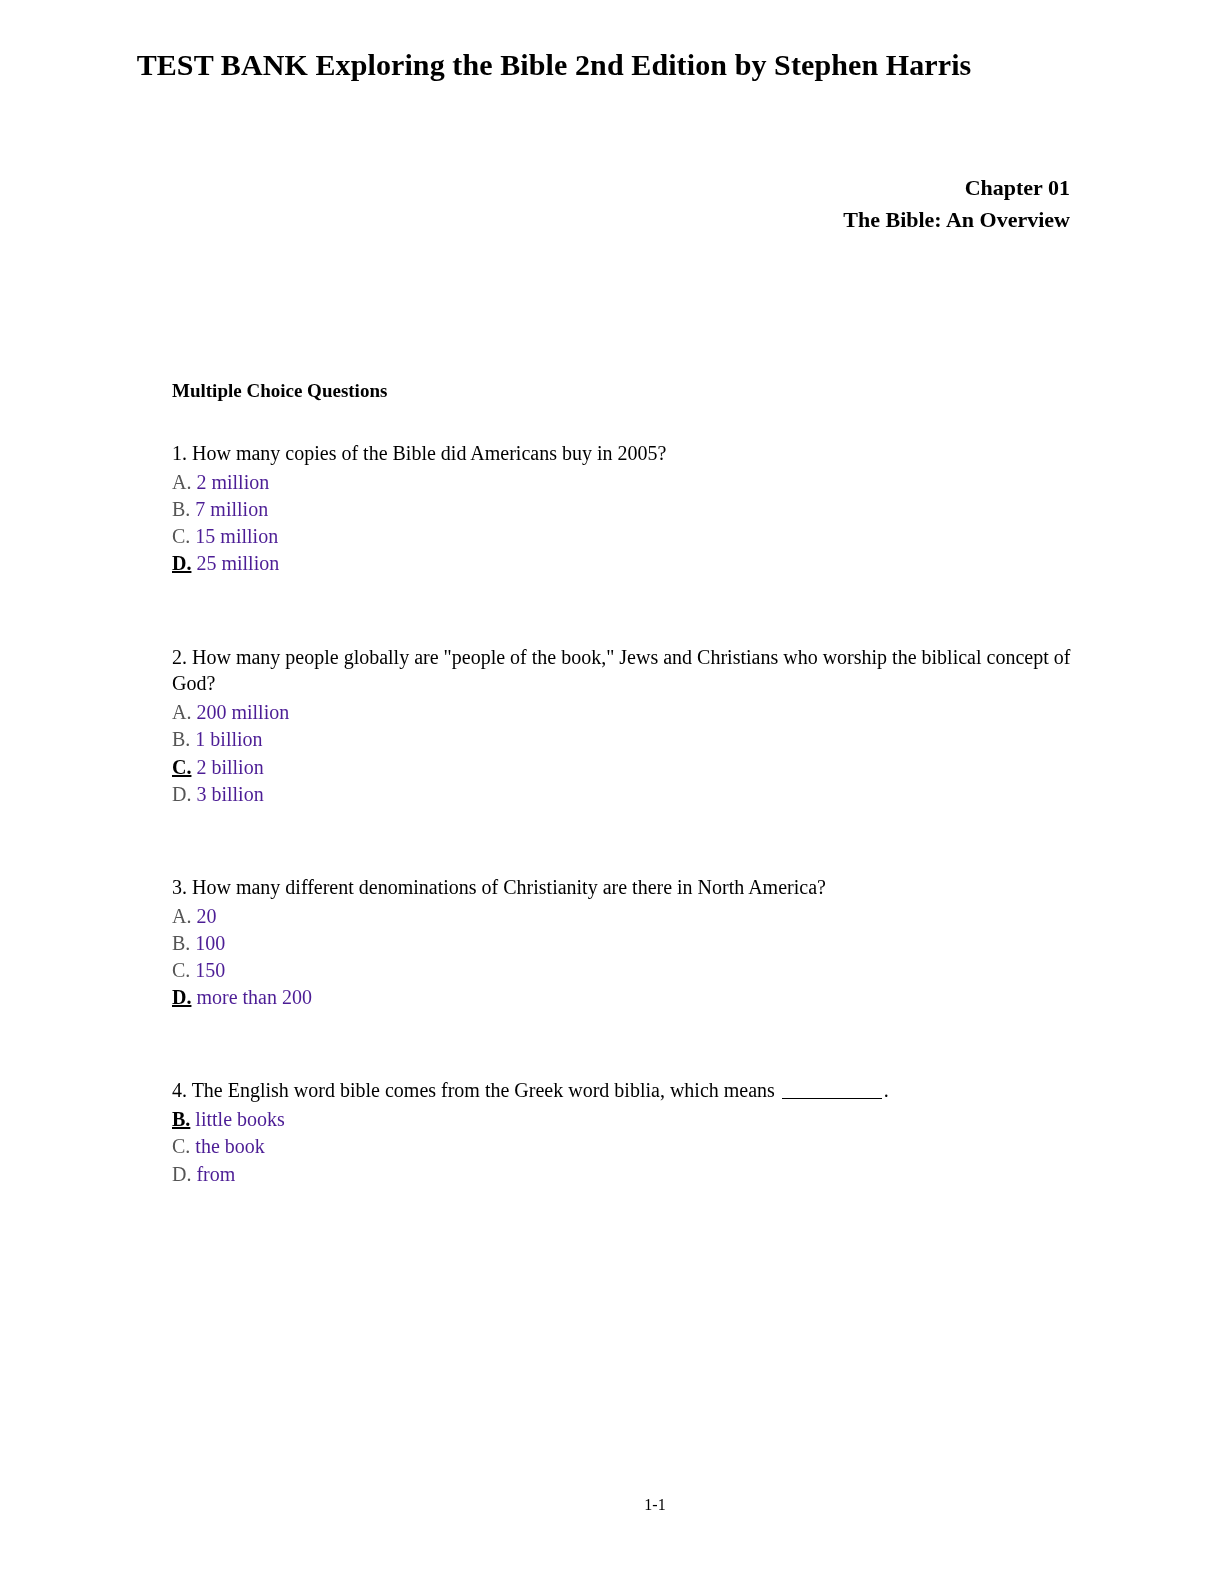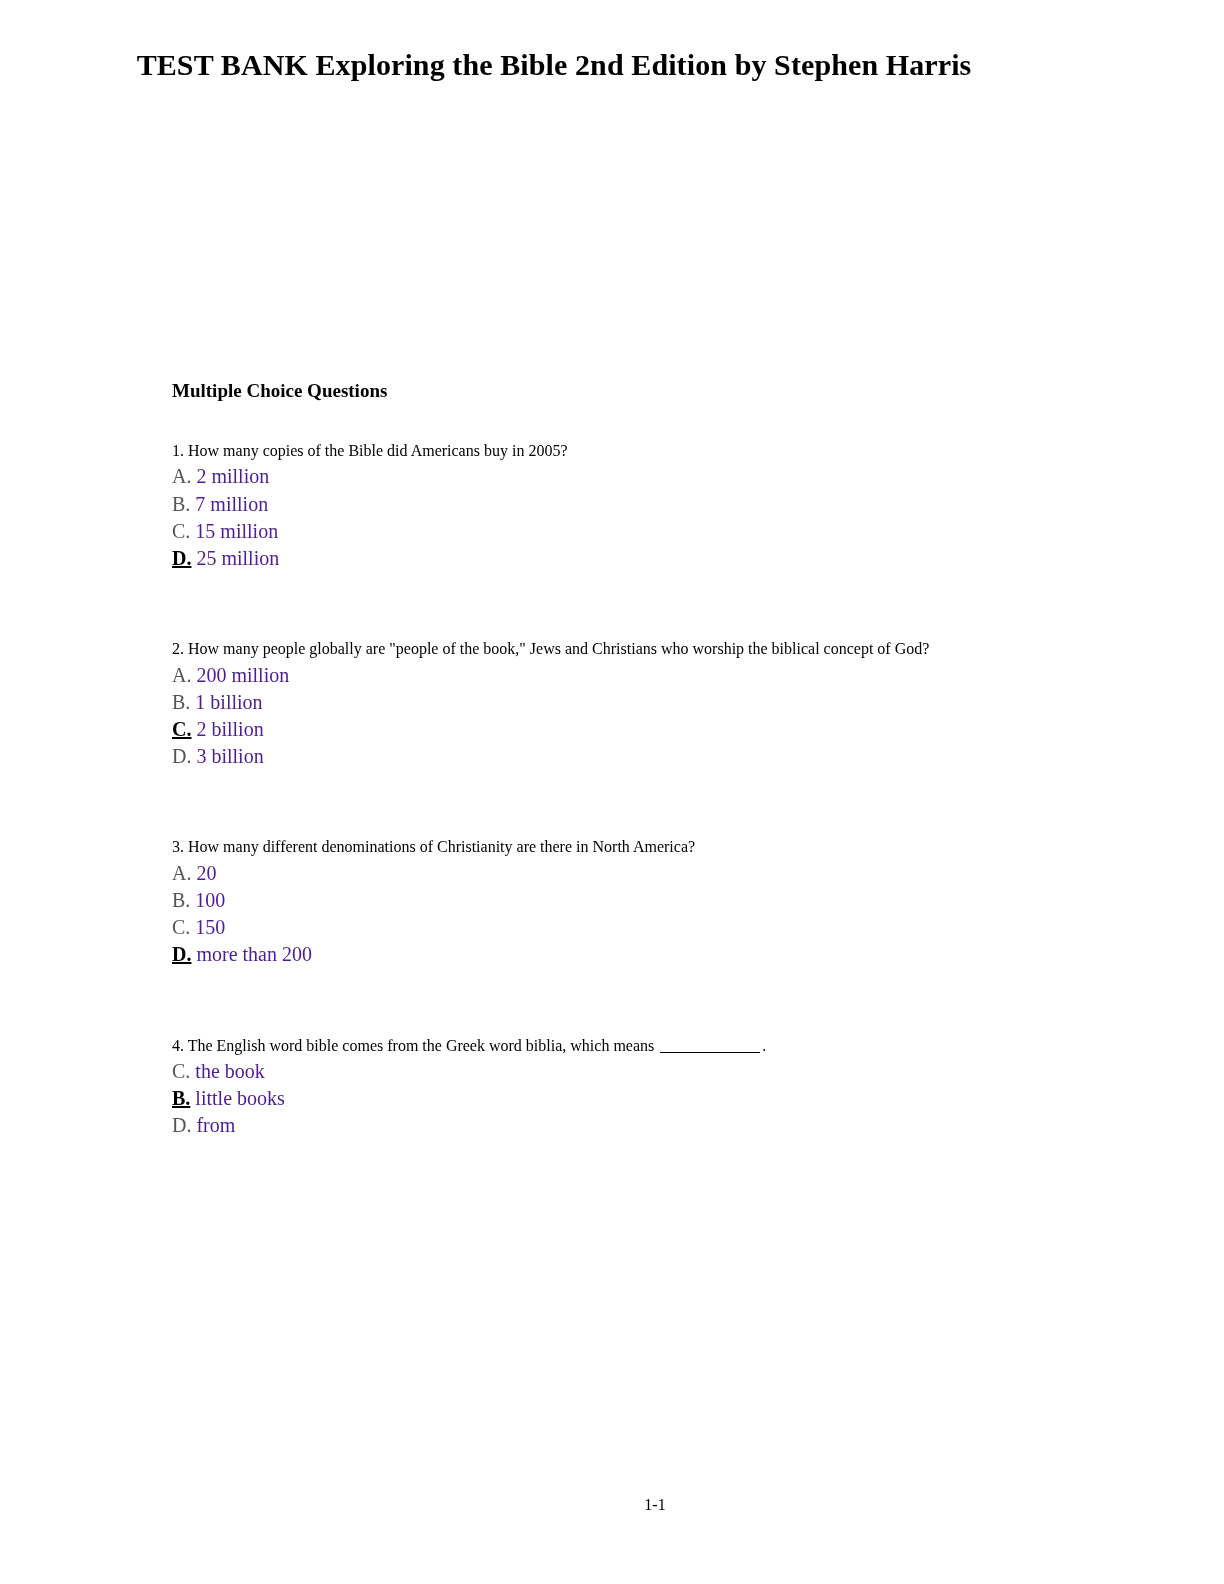--- a/index.html
+++ b/index.html
@@ -111,6 +111,10 @@
 
   <div class="doc-title">TEST BANK Exploring the Bible 2nd Edition by Stephen Harris</div>
 
+  <div class="chapter-block">
+    <div>Chapter 01</div>
+    <div>The Bible: An Overview</div>
+  </div>
 
   <div class="content">
 

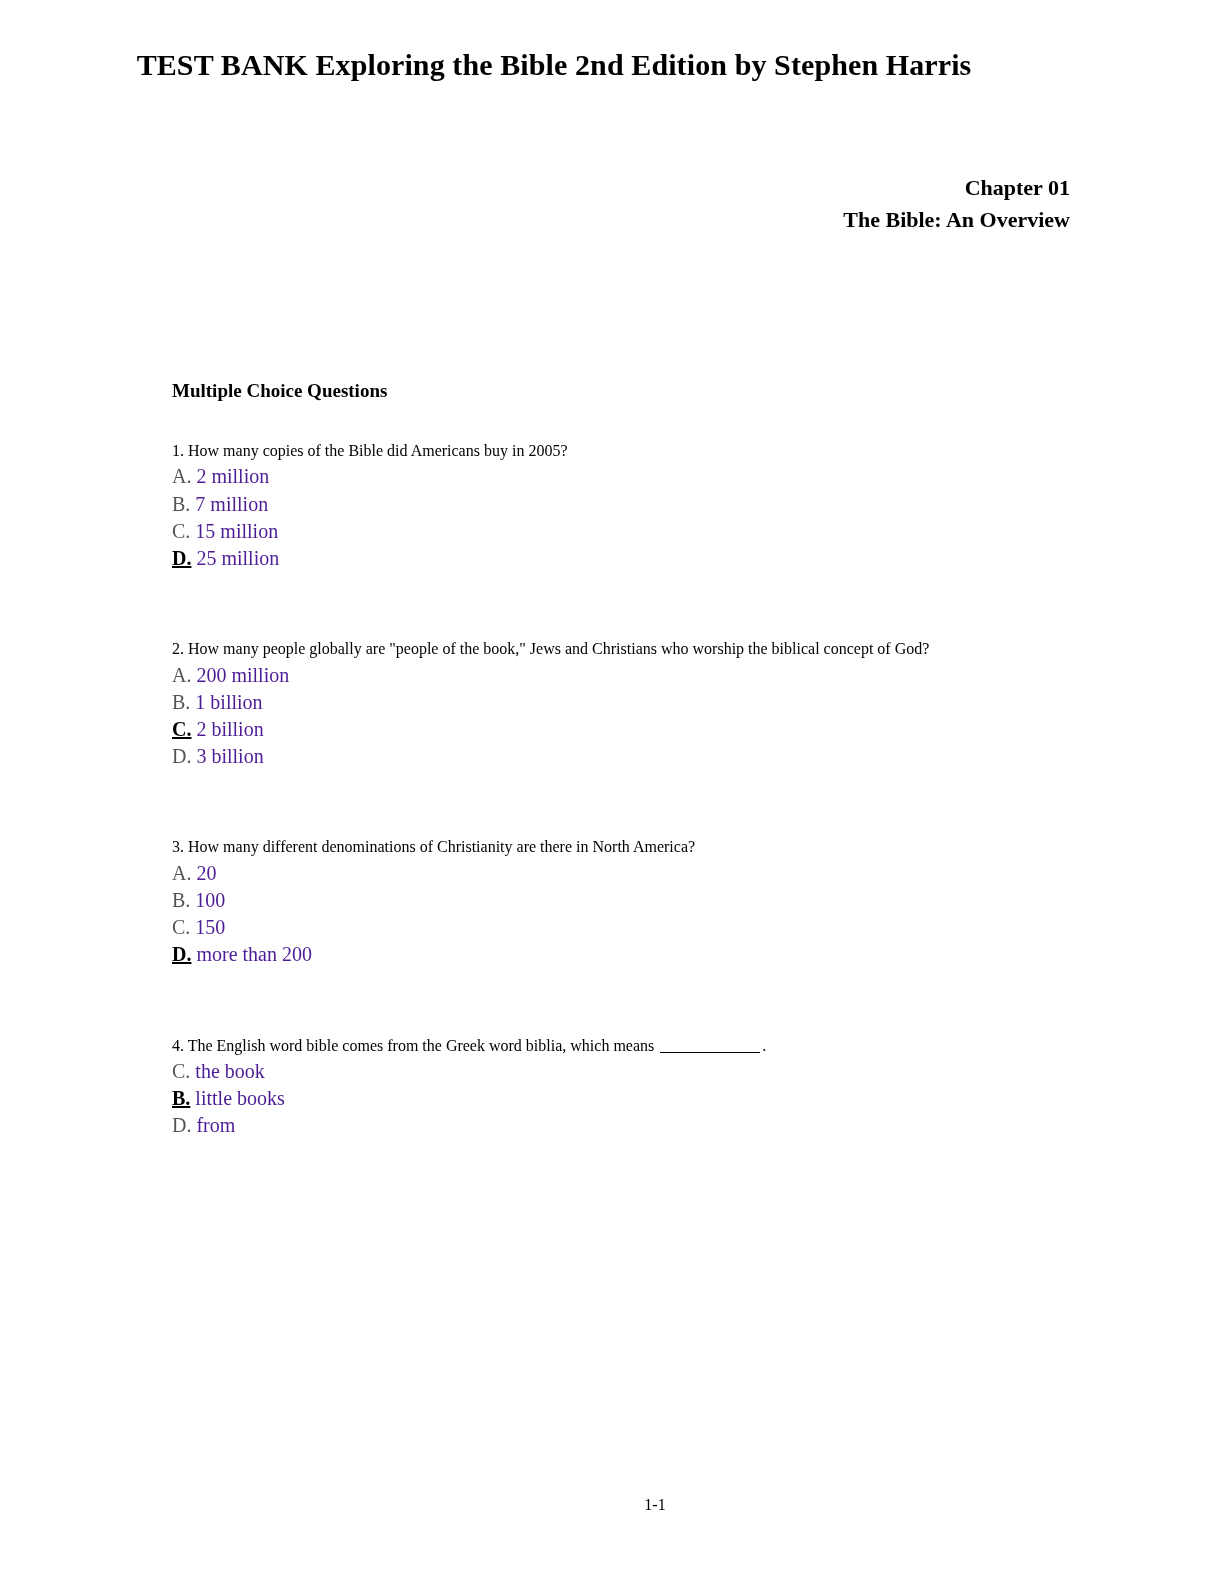--- a/index.html
+++ b/index.html
@@ -55,7 +55,7 @@
     margin-top: 50px;
   }
   .q-stem {
-    font-size: 16px;
+    font-size: 20px;
     line-height: 1.34;
     margin-bottom: 2px;
     margin-top: 30px;

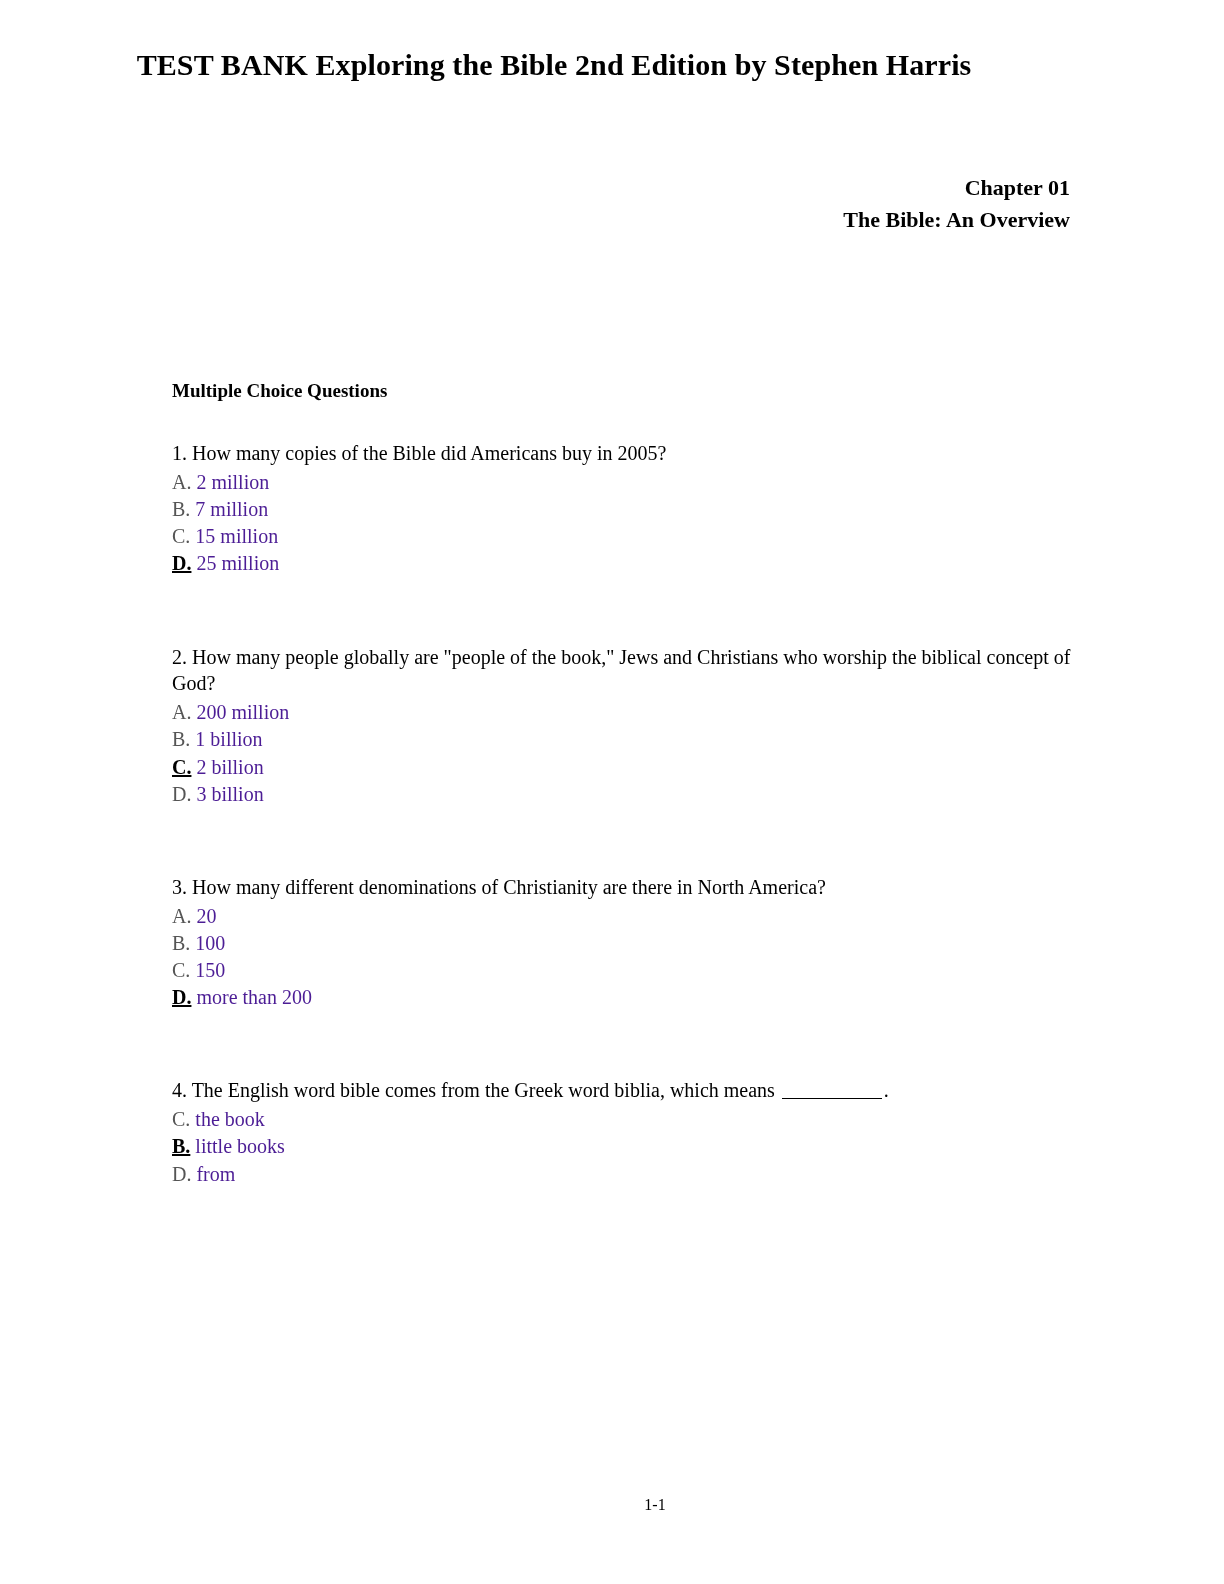--- a/index.html
+++ b/index.html
@@ -184,14 +184,14 @@
       <div class="q-stem">
         <span>4. The English word </span><span class="ital">bible</span><span> comes from the Greek word </span><span class="ital">biblia</span><span>, which means </span><span class="blank"></span><span>.</span>
       </div>
+      <div class="choice correct">
+        <span class="letter">B.</span>
+        <span class="text">little books</span>
+      </div>
       <div class="choice">
         <span class="letter">C.</span>
         <span class="text">the book</span>
       </div>
-      <div class="choice correct">
-        <span class="letter">B.</span>
-        <span class="text">little books</span>
-      </div>
       <div class="choice">
         <span class="letter">D.</span>
         <span class="text">from</span>

